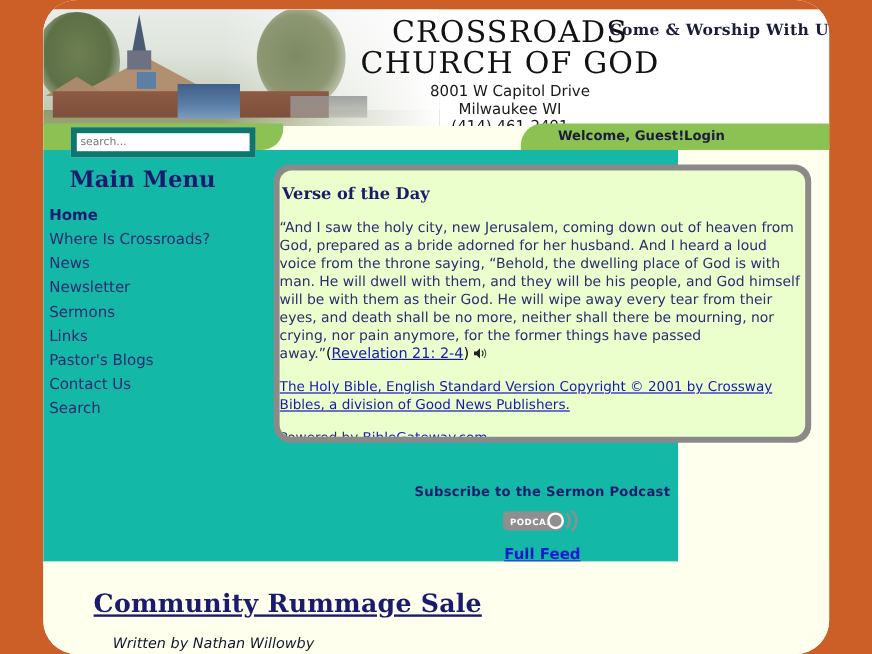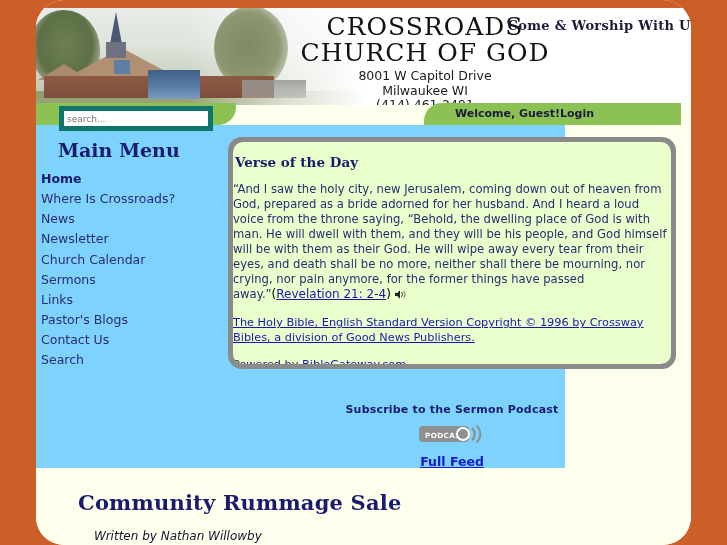--- a/index.html
+++ b/index.html
@@ -210,7 +210,7 @@
   }
   #loginbar {
     position: absolute;
-    left: 388px; top: 103px;
+    left: 398px; top: 103px;
     width: 257px; height: 22px;
     background: #8cc153;
     border-radius: 18px 0 0 0;

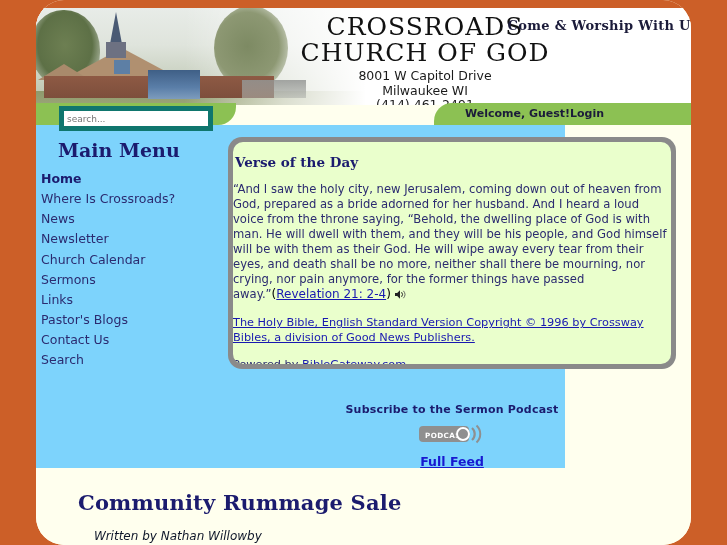--- a/index.html
+++ b/index.html
@@ -236,7 +236,7 @@
     position: absolute;
     left: 0; top: 125px;
     width: 529px; height: 343px;
-    background: #7dd3fc;
+    background: #14b8a6;
   }
 
   

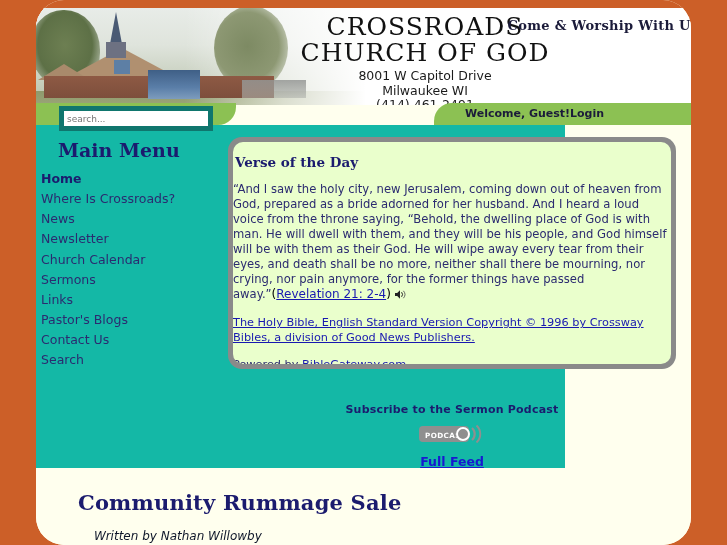--- a/index.html
+++ b/index.html
@@ -429,7 +429,6 @@
           <a href="#" class="menu-item">Where Is Crossroads?</a>
           <a href="#" class="menu-item">News</a>
           <a href="#" class="menu-item">Newsletter</a>
-          <a href="#" class="menu-item">Church Calendar</a>
           <a href="#" class="menu-item">Sermons</a>
           <a href="#" class="menu-item">Links</a>
           <a href="#" class="menu-item">Pastor's Blogs</a>

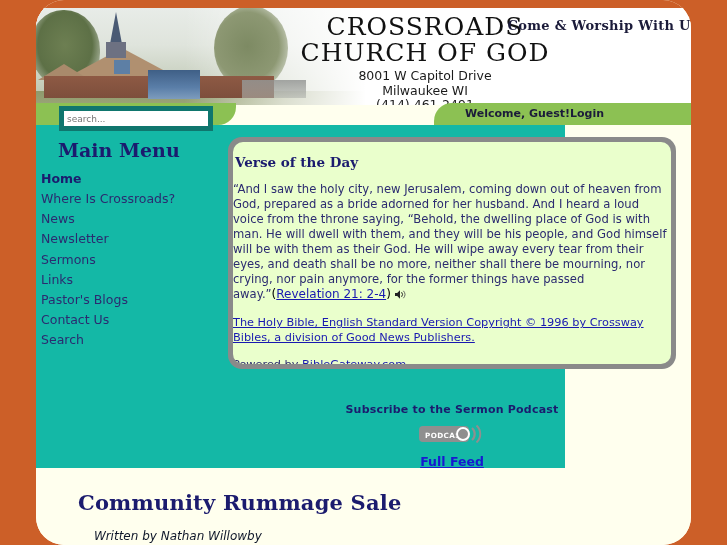--- a/index.html
+++ b/index.html
@@ -450,7 +450,7 @@
           </span>
         </div>
         <div id="verse-copyright">
-          <a href="#">The Holy Bible, English Standard Version Copyright © 1996 by Crossway Bibles, a division of Good News Publishers.</a>
+          <a href="#">The Holy Bible, English Standard Version Copyright © 2001 by Crossway Bibles, a division of Good News Publishers.</a>
         </div>
         <div id="verse-powered">
           <span>Powered by </span><a href="#">BibleGateway.com</a>

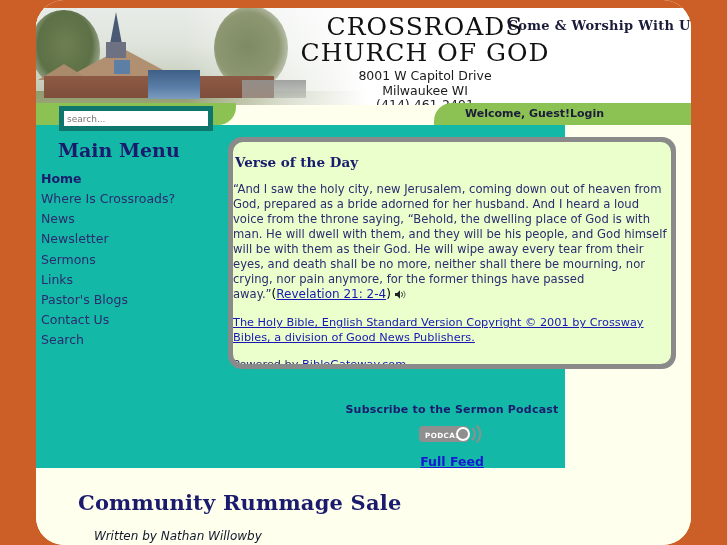--- a/index.html
+++ b/index.html
@@ -365,6 +365,7 @@
     font-weight: bold;
     color: #1b1b6e;
     letter-spacing: 0.2px;
+    text-decoration: underline;
   }
   #article-byline {
     margin: 14px 0 0 58px;

